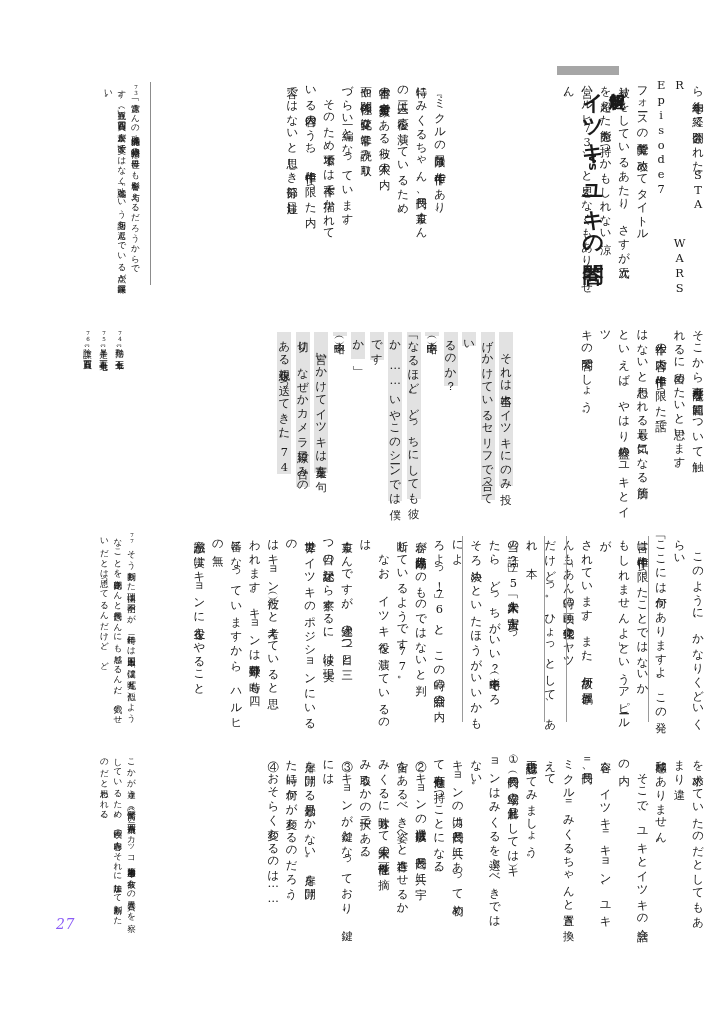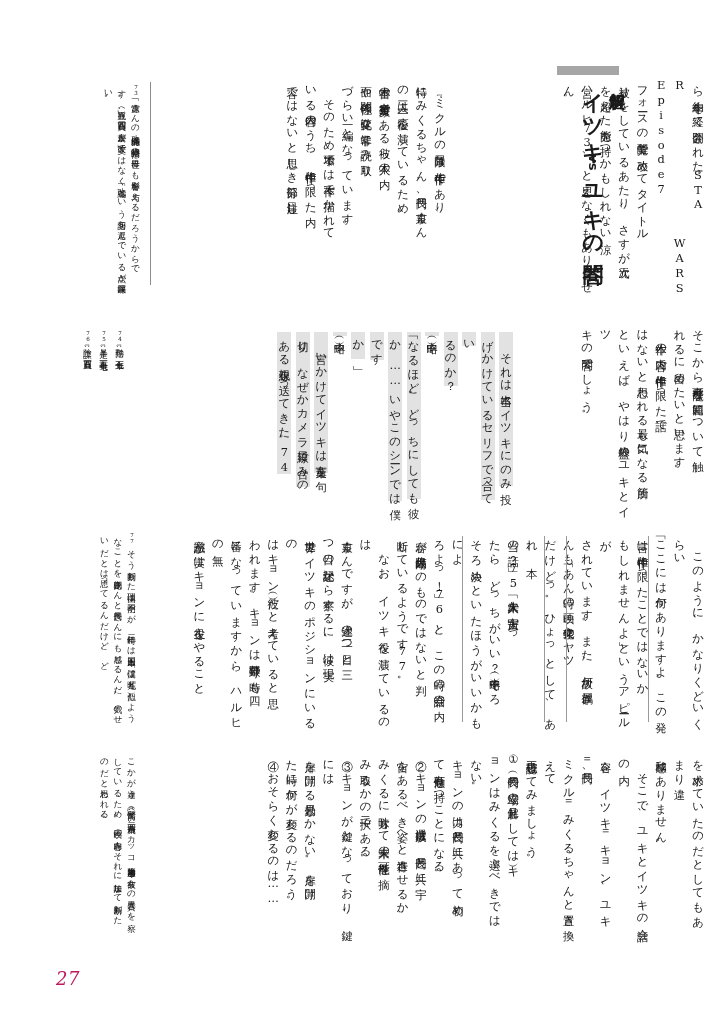--- a/index.html
+++ b/index.html
@@ -128,11 +128,11 @@
   #page-number {
     position: absolute;
     left: 56px;
-    top: 968px;
+    top: 916px;
     font-family: "DejaVu Serif", "Liberation Serif", serif;
     font-style: italic;
-    font-size: 18px;
-    color: #be185d;
+    font-size: 14px;
+    color: #8b5cf6;
     letter-spacing: 0.5px;
   }
 </style>

